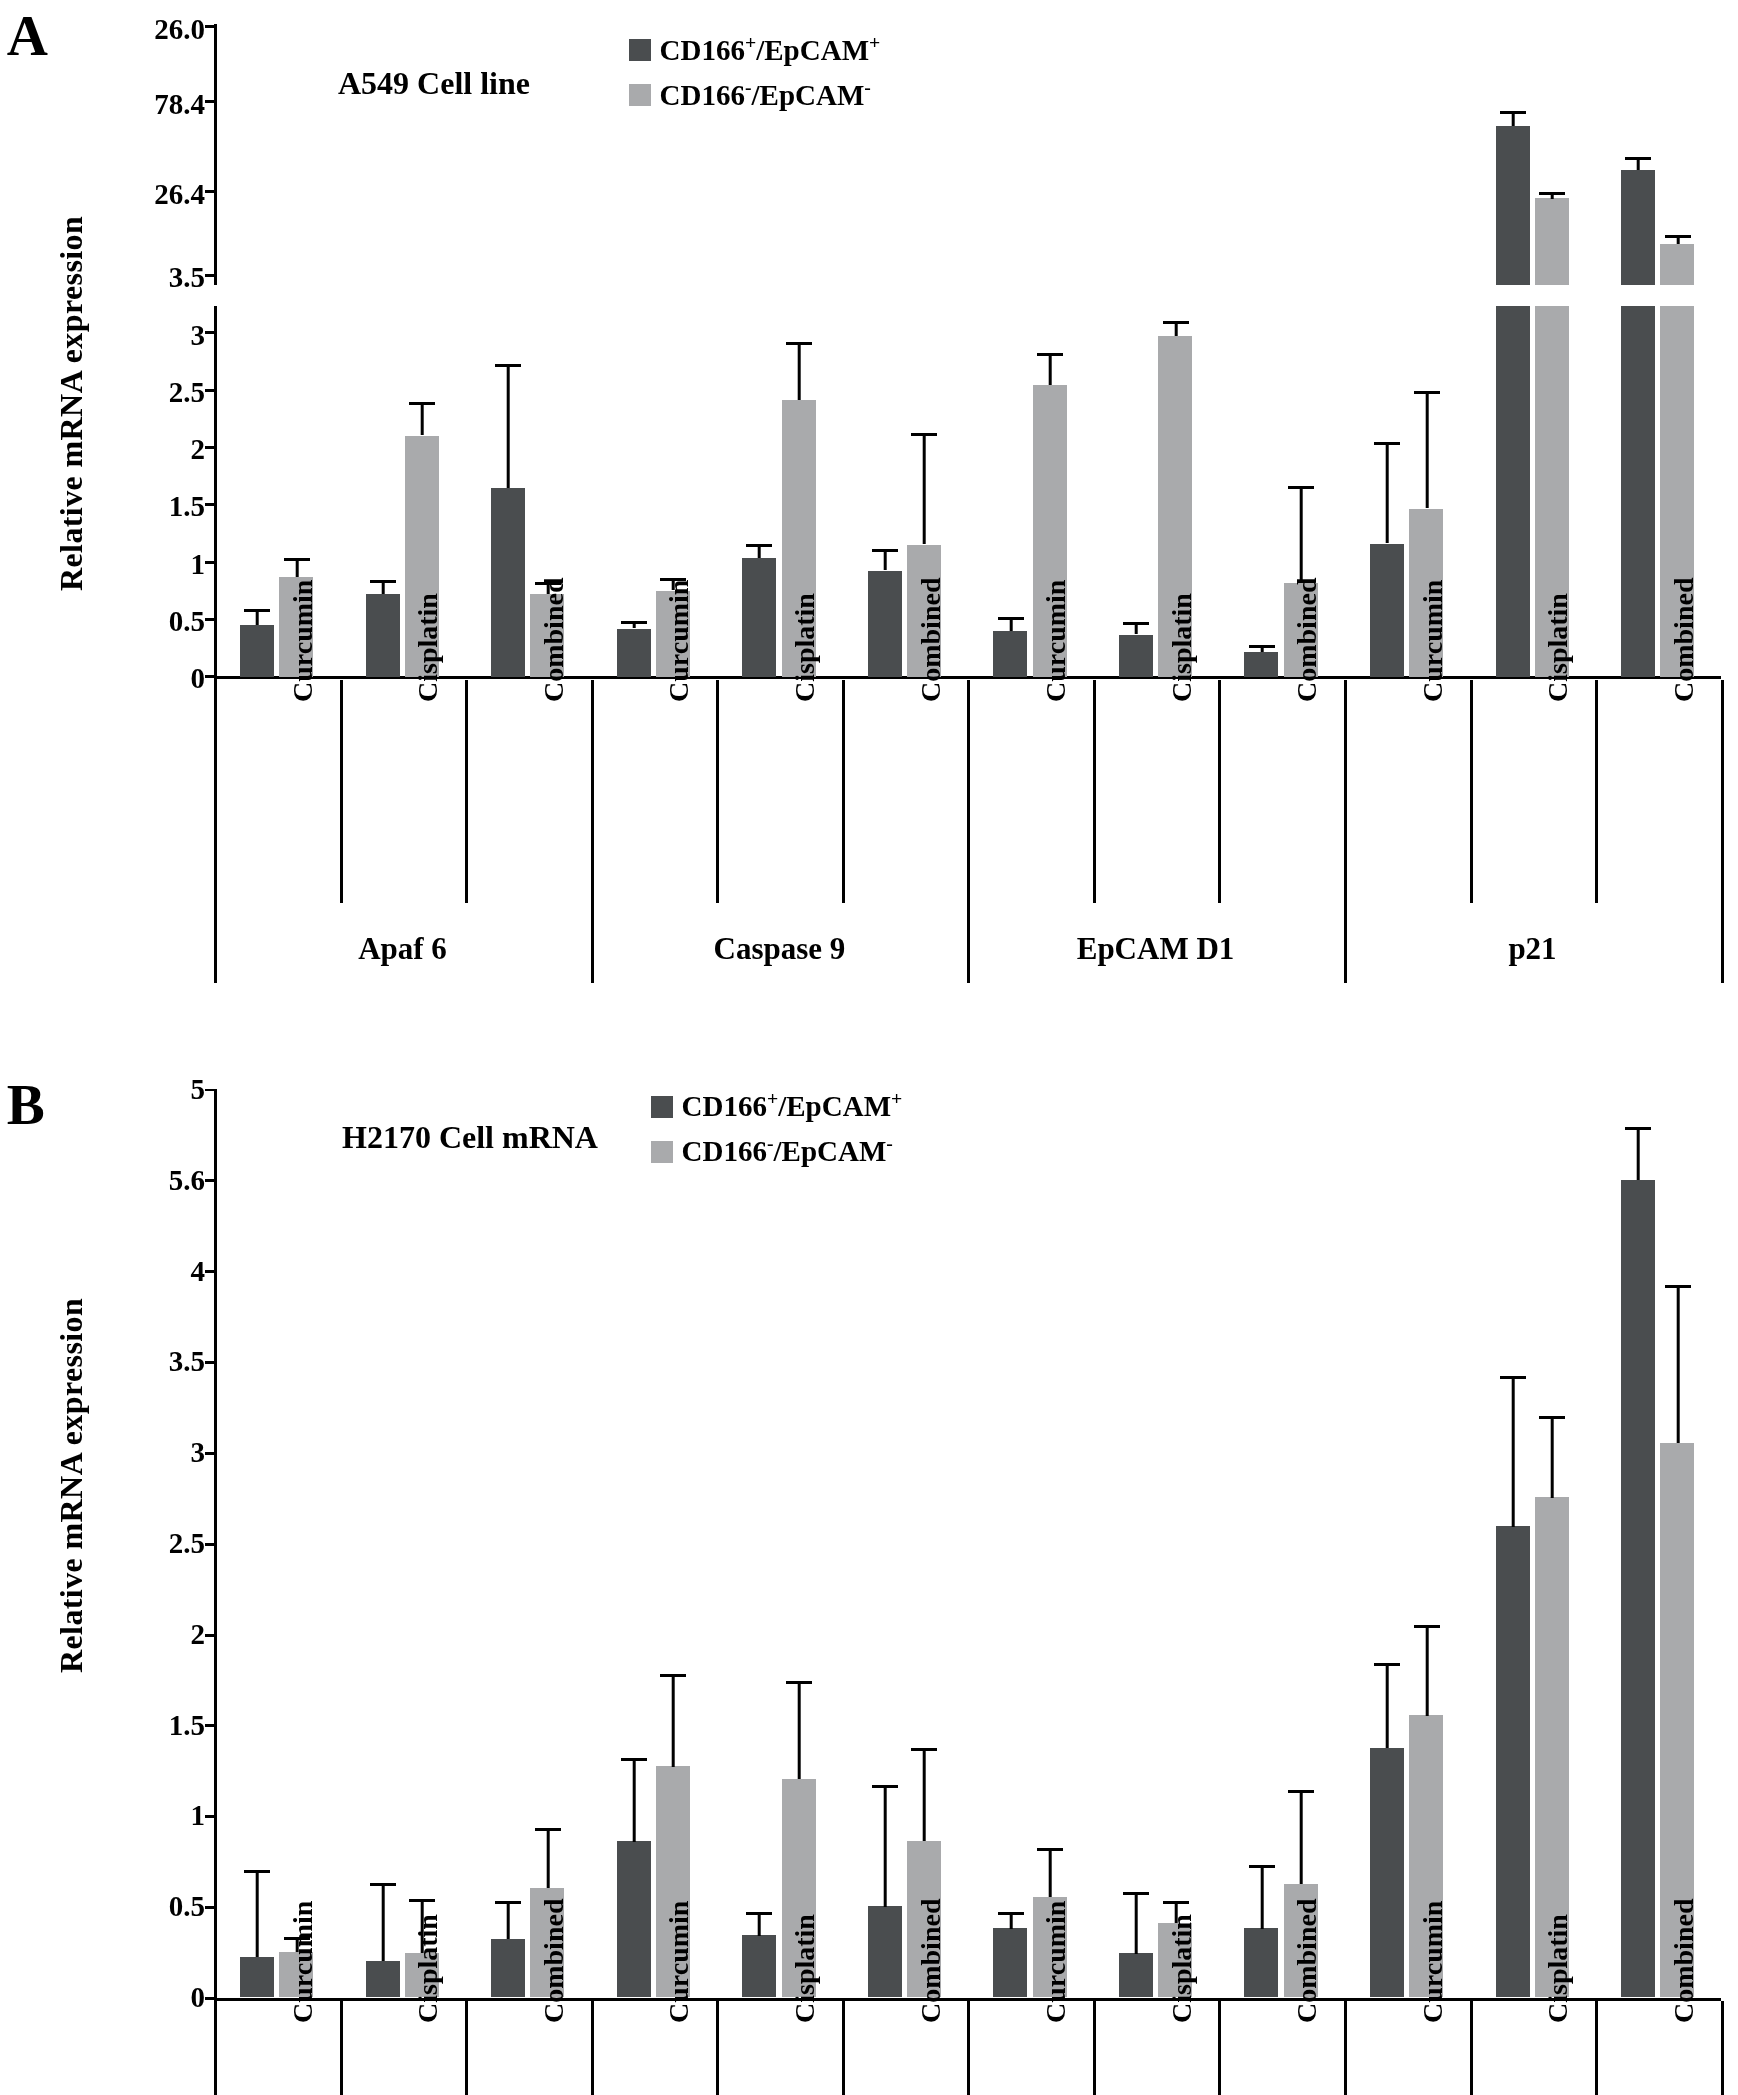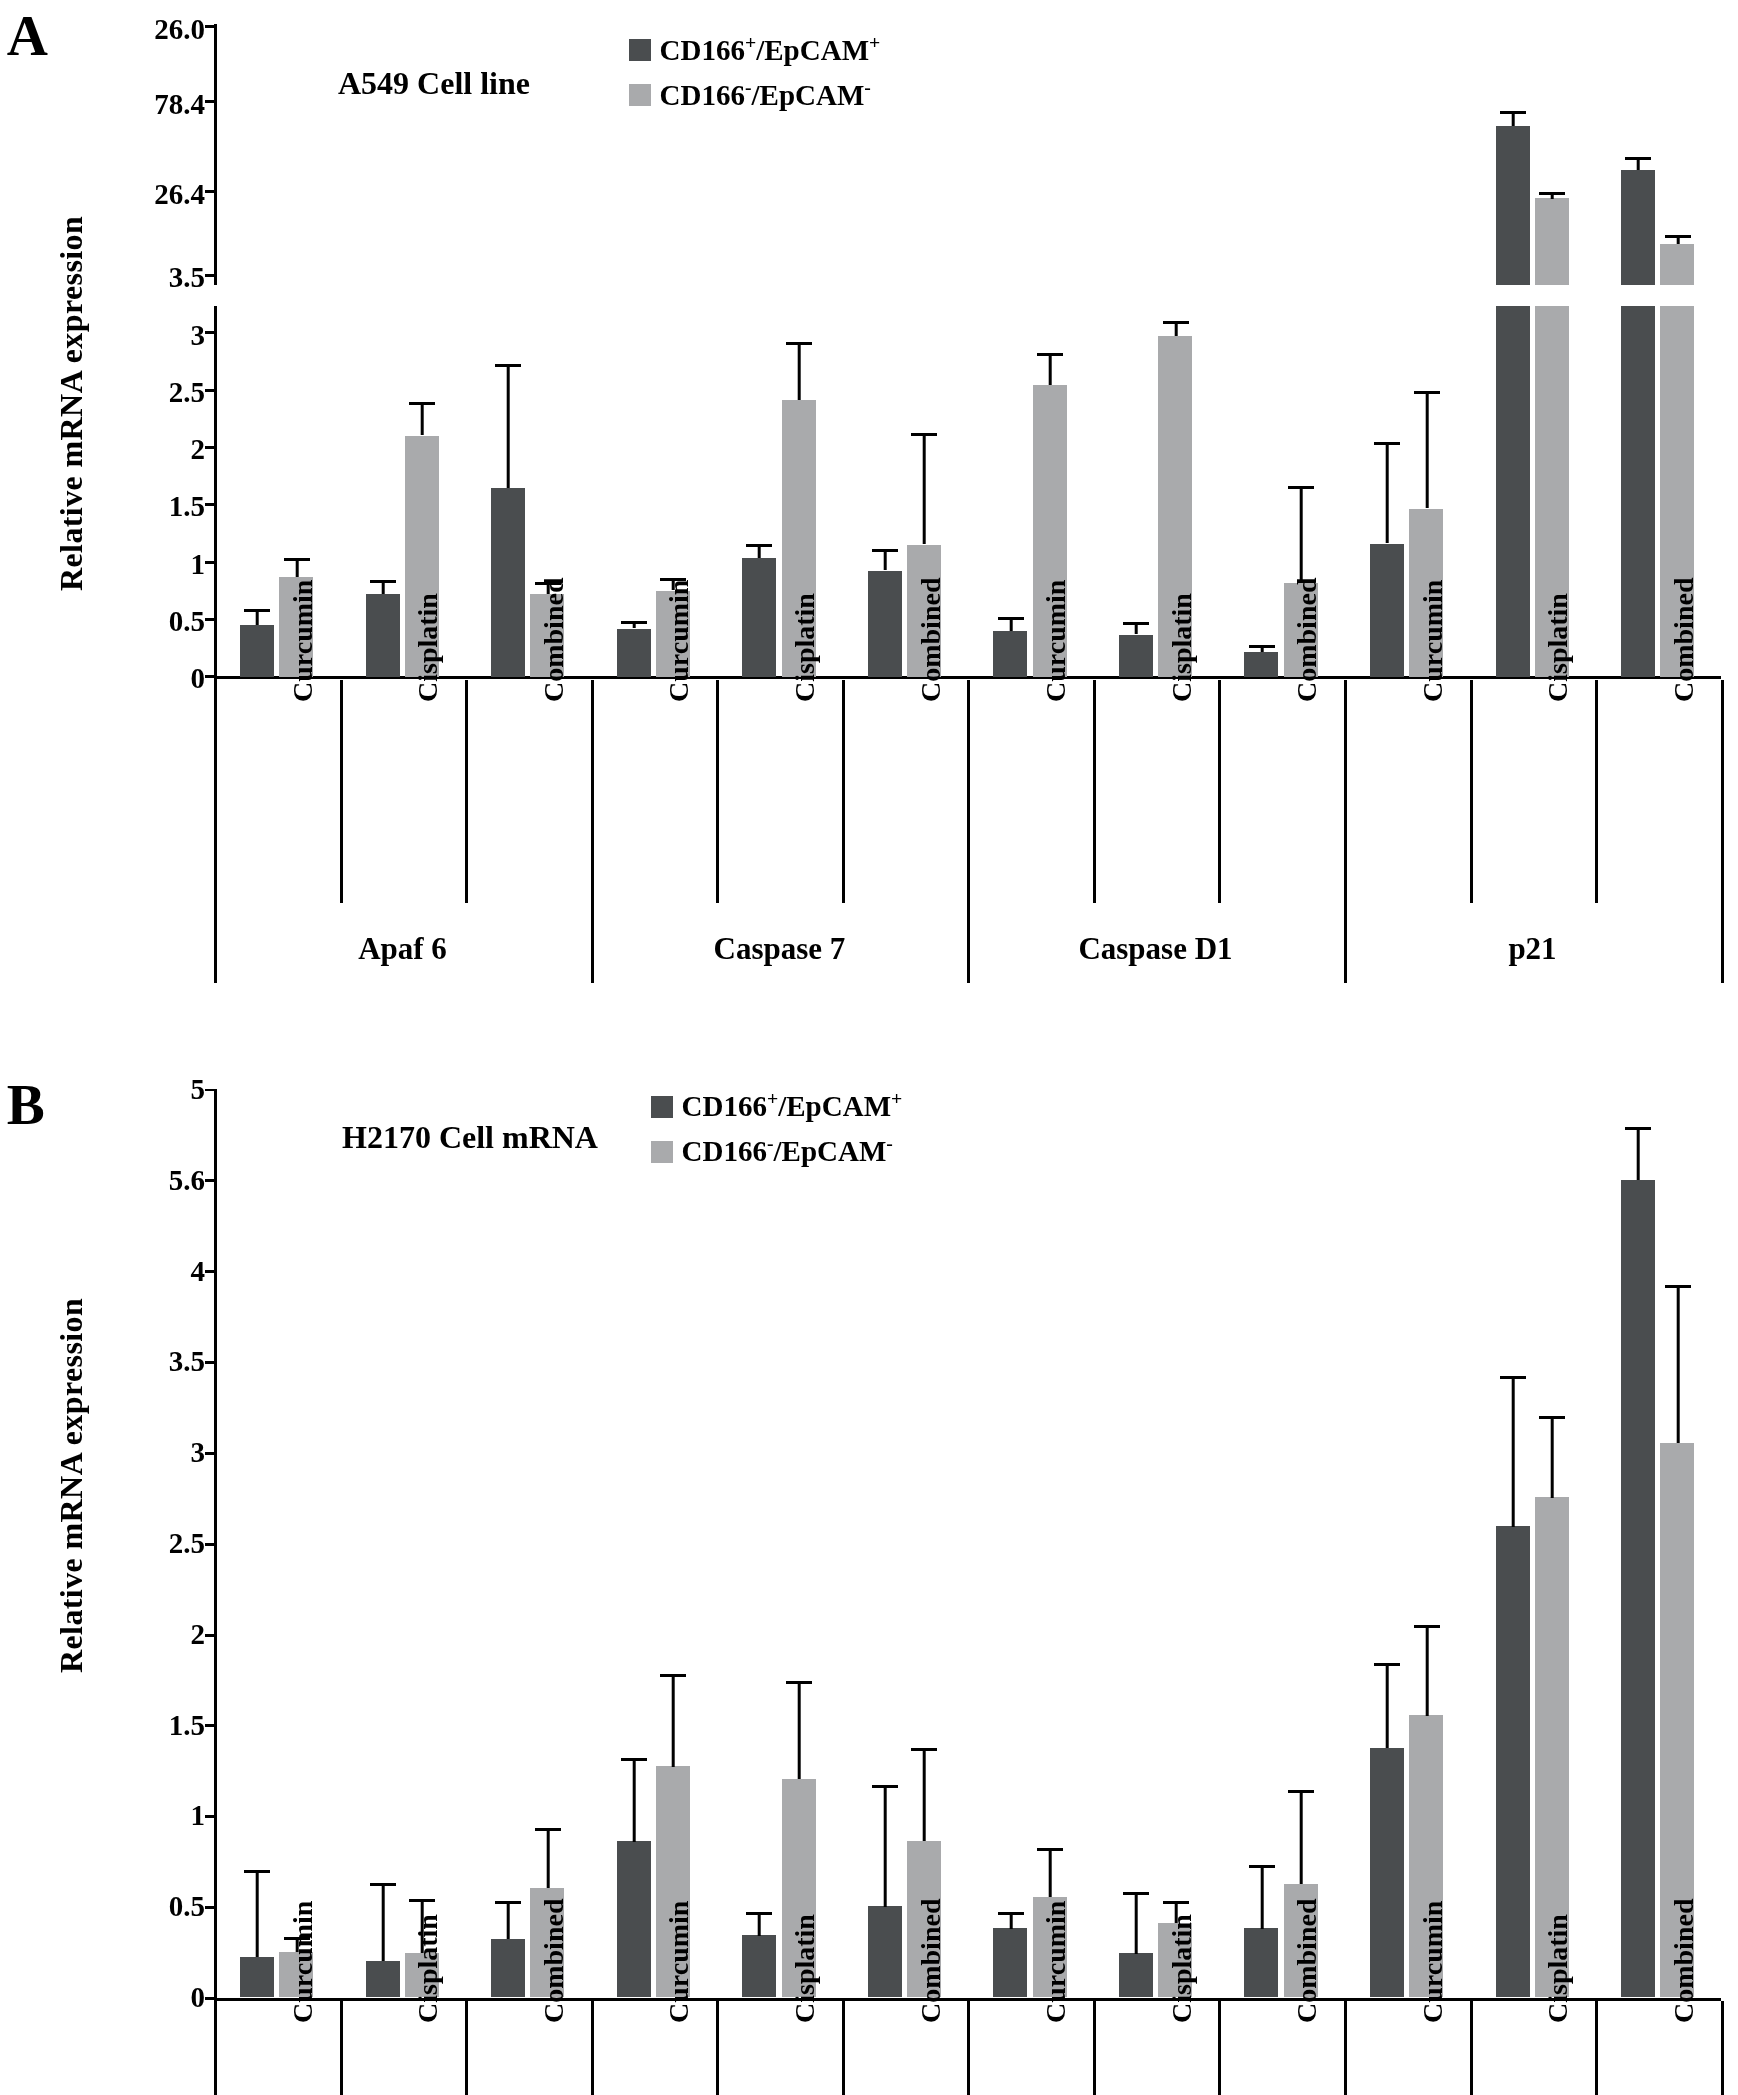--- a/index.html
+++ b/index.html
@@ -303,7 +303,7 @@
       </div>
     <div id="grpA">
         <div class="grouplabel" style="left: 214px; width: 377px; top: 933px;">Apaf 6</div>
-        <div class="grouplabel" style="left: 591px; width: 377px; top: 933px;">Caspase 7</div>
+        <div class="grouplabel" style="left: 591px; width: 377px; top: 933px;">Caspase 9</div>
         <div class="grouplabel" style="left: 967px; width: 377px; top: 933px;">Caspase D1</div>
         <div class="grouplabel" style="left: 1344px; width: 377px; top: 933px;">p21</div>
         <div class="groupsep" style="left: 214px; top: 902px; height: 81px;"></div>

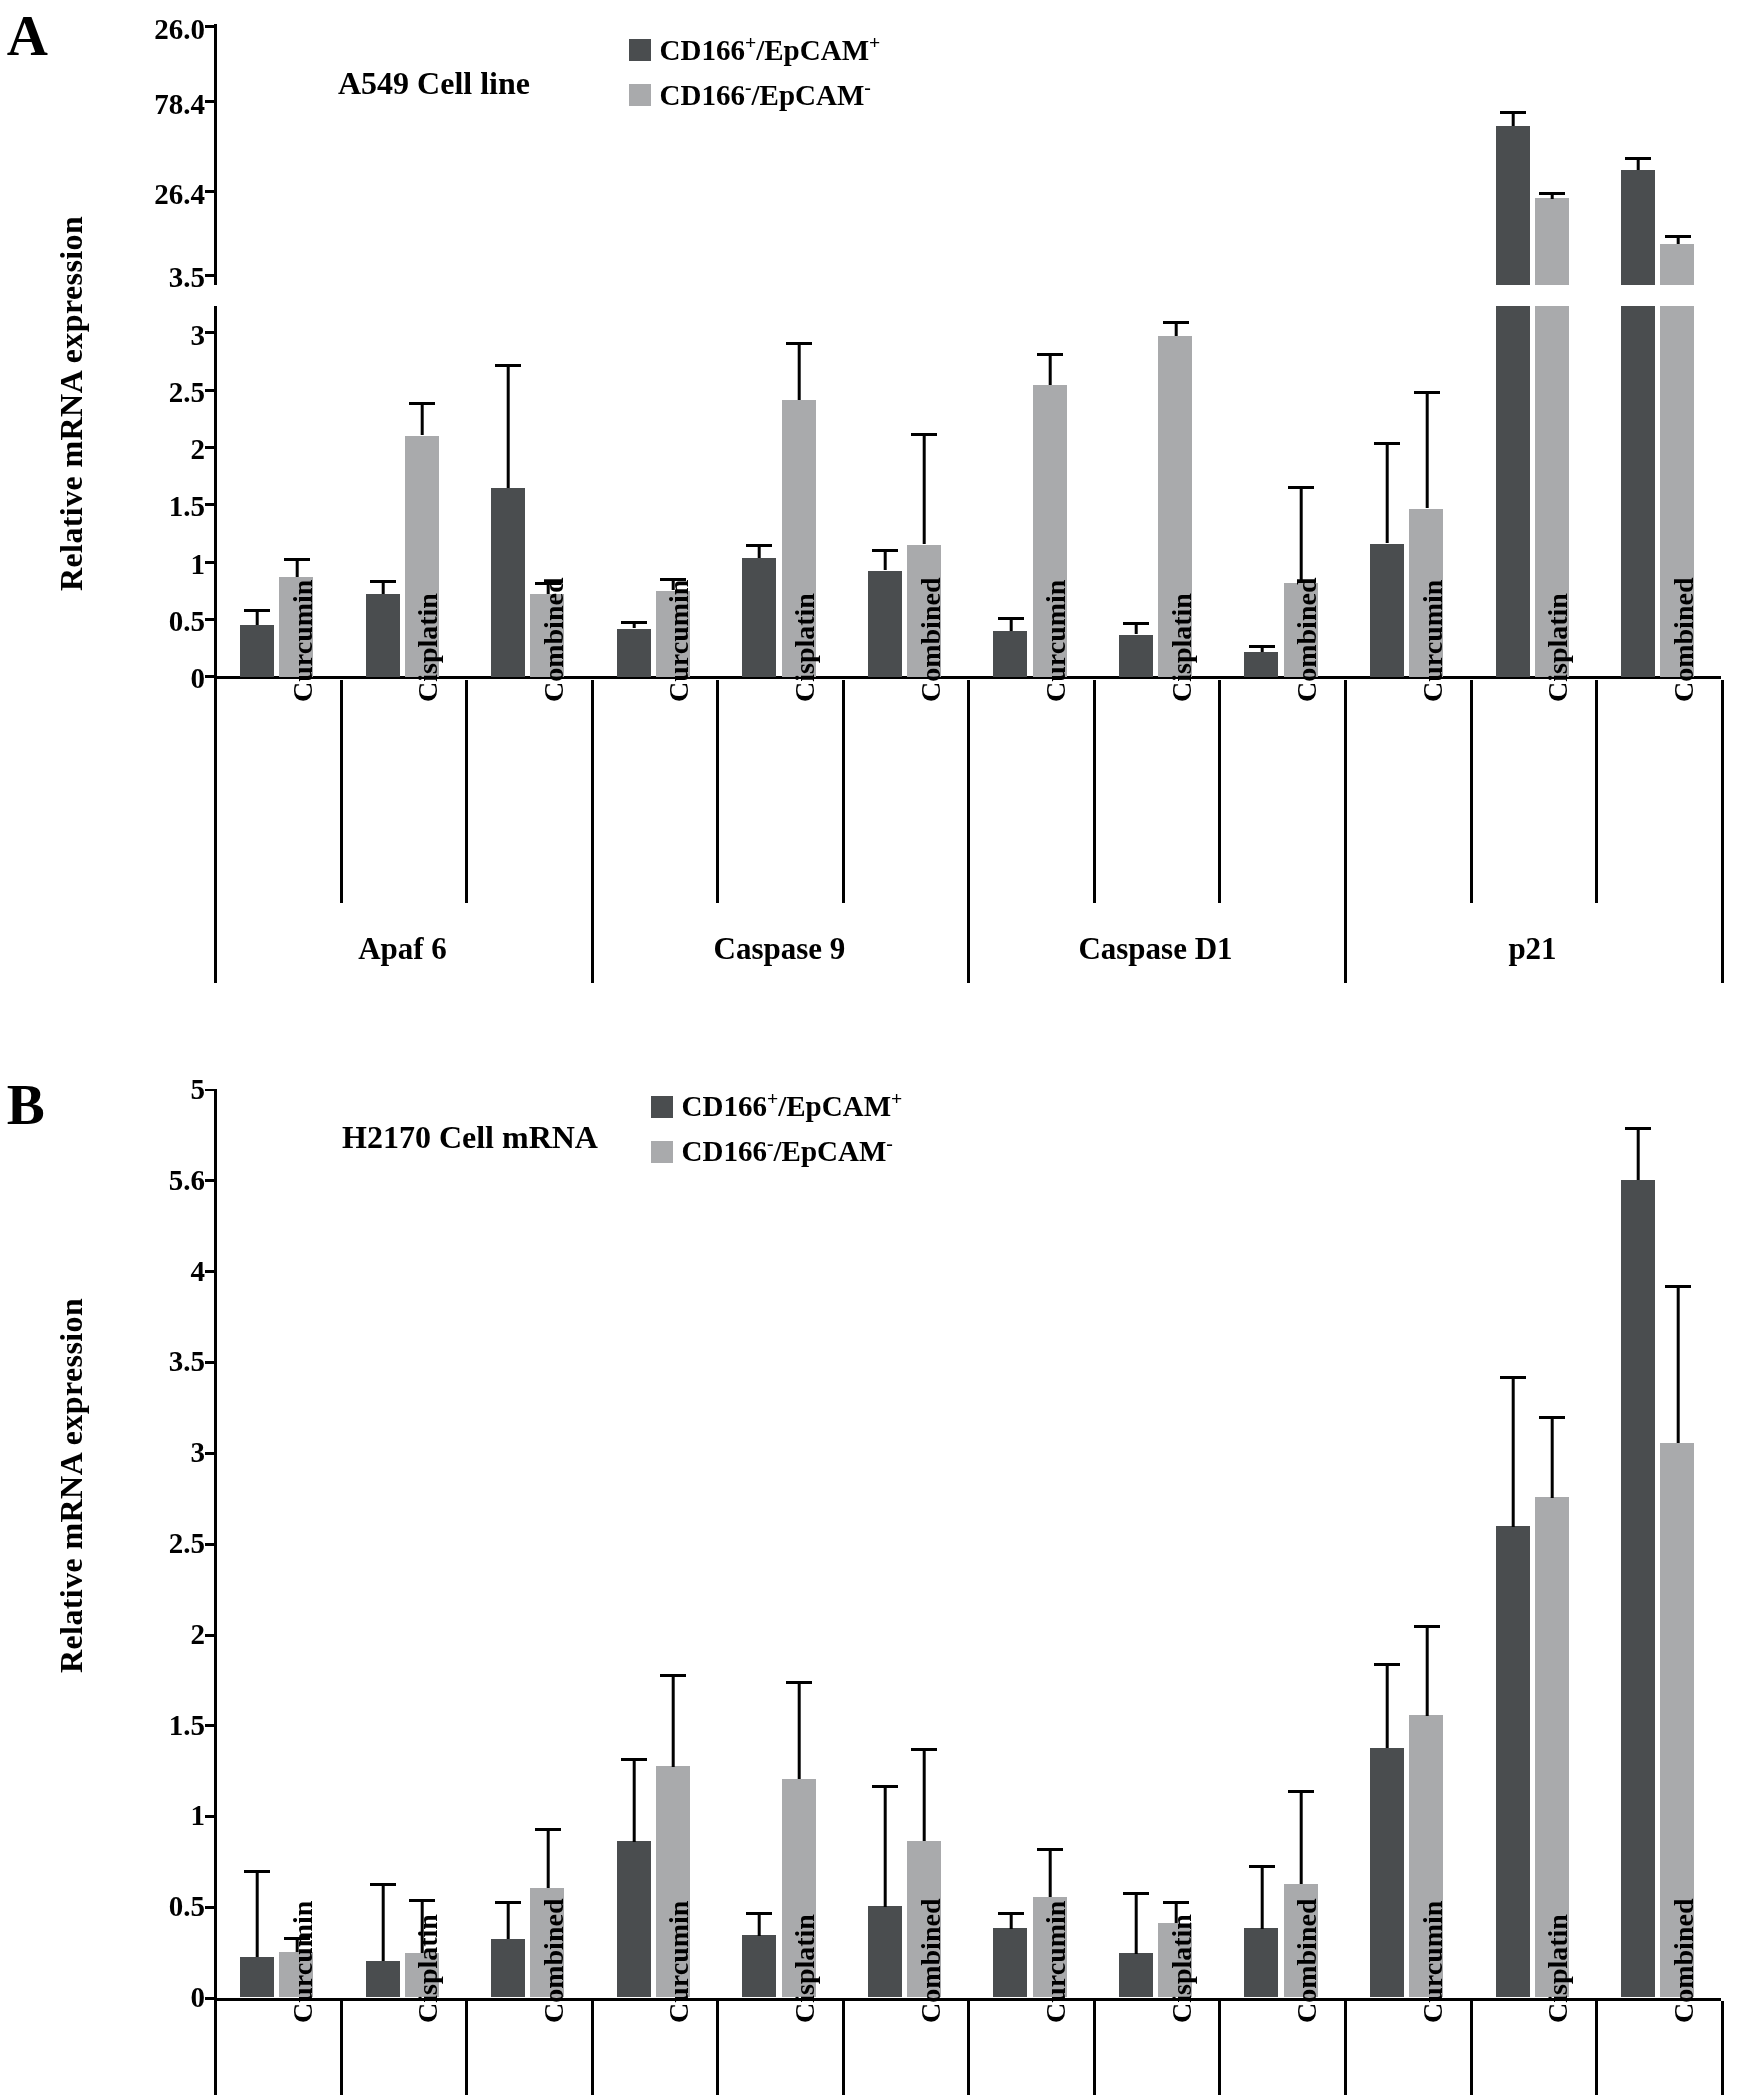--- a/index.html
+++ b/index.html
@@ -304,7 +304,7 @@
     <div id="grpA">
         <div class="grouplabel" style="left: 214px; width: 377px; top: 933px;">Apaf 6</div>
         <div class="grouplabel" style="left: 591px; width: 377px; top: 933px;">Caspase 9</div>
-        <div class="grouplabel" style="left: 967px; width: 377px; top: 933px;">Caspase D1</div>
+        <div class="grouplabel" style="left: 967px; width: 377px; top: 933px;">EpCAM D1</div>
         <div class="grouplabel" style="left: 1344px; width: 377px; top: 933px;">p21</div>
         <div class="groupsep" style="left: 214px; top: 902px; height: 81px;"></div>
         <div class="groupsep" style="left: 591px; top: 902px; height: 81px;"></div>

